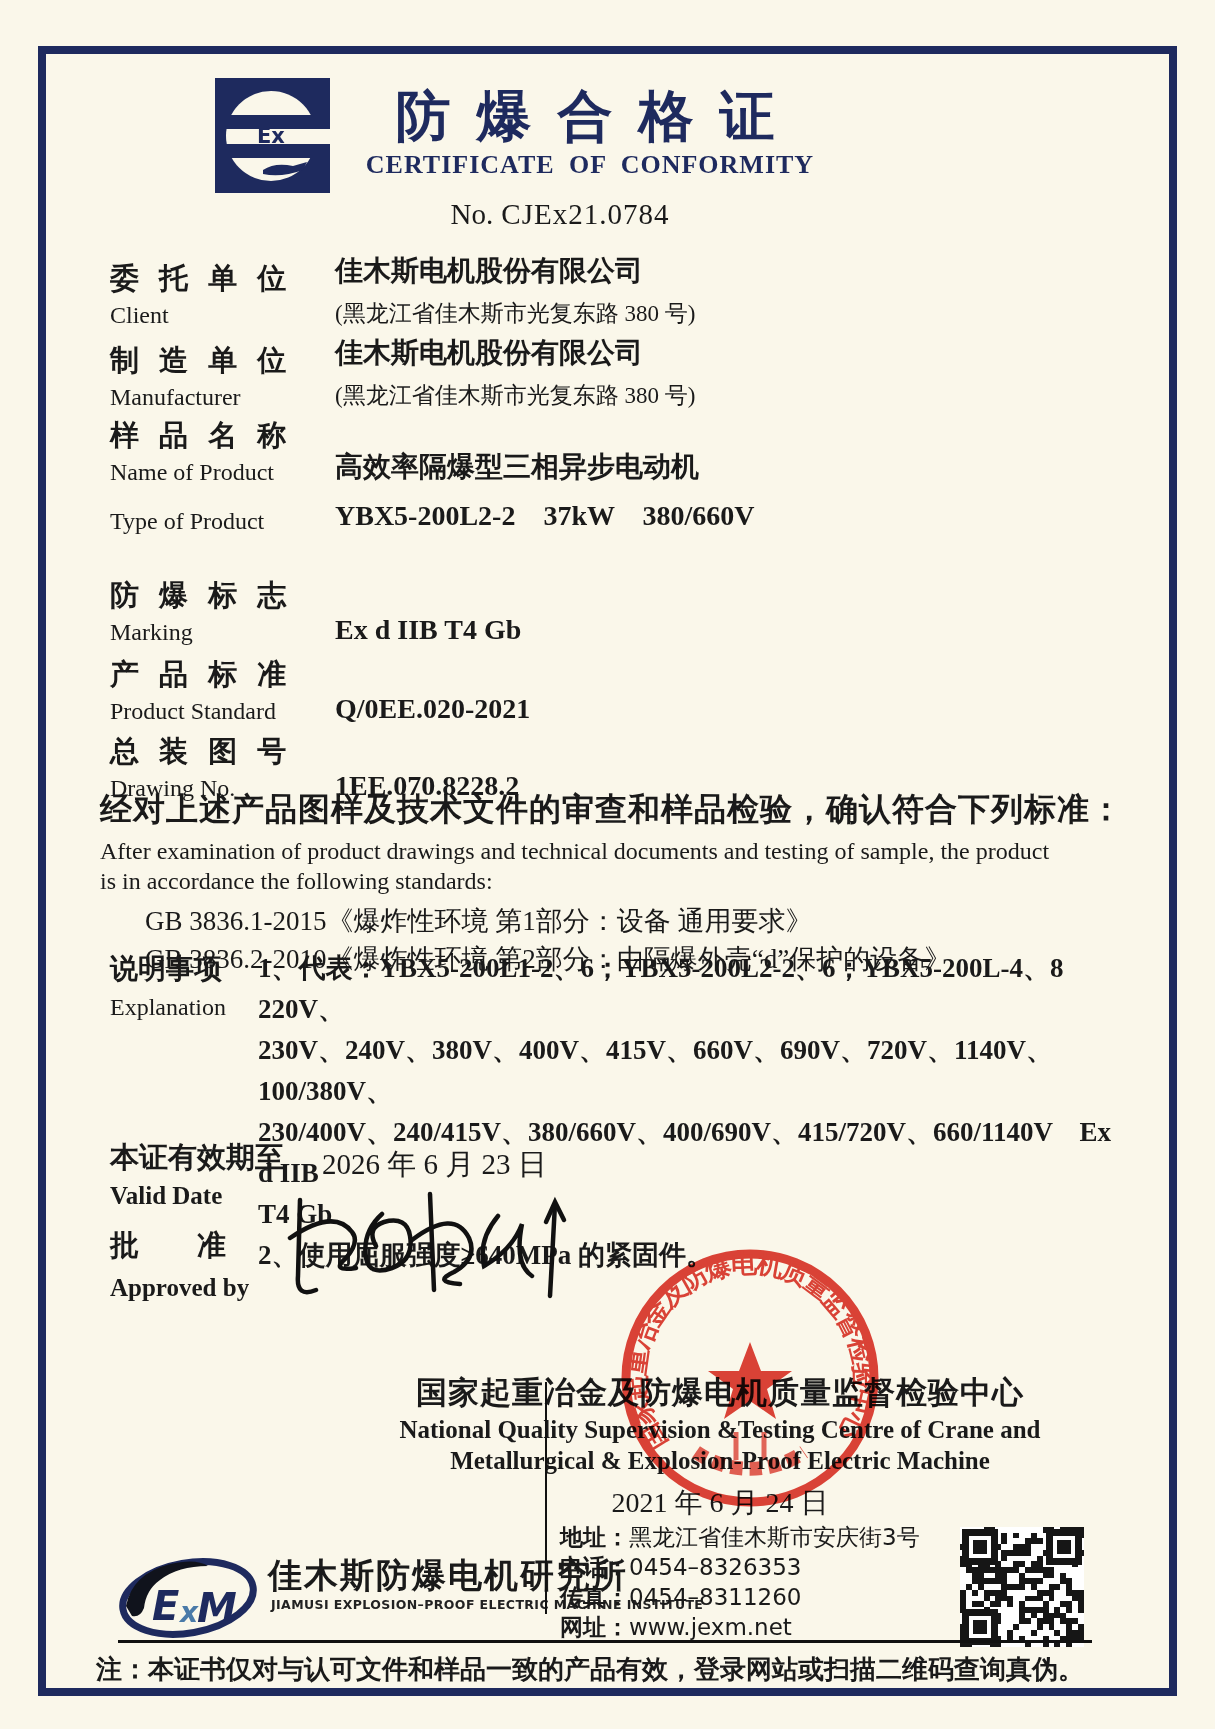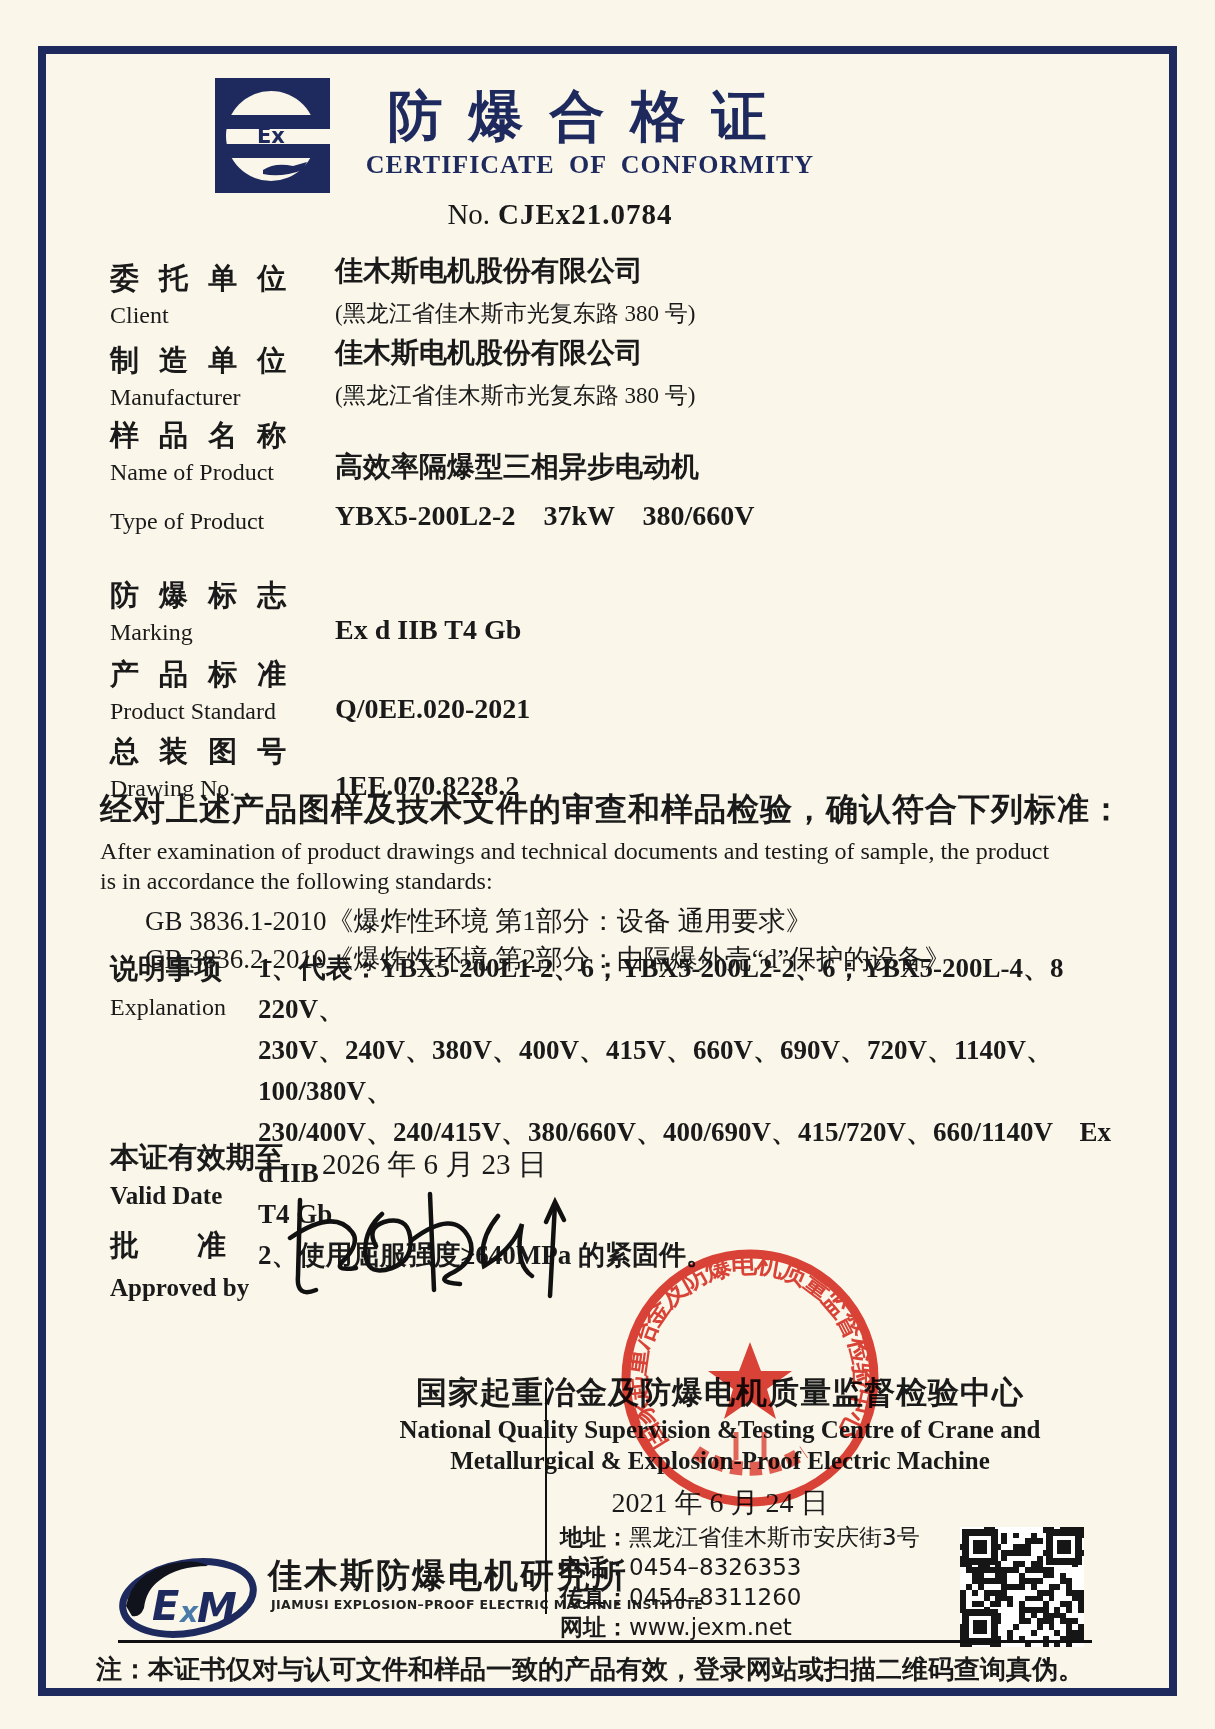--- a/index.html
+++ b/index.html
@@ -10,7 +10,7 @@
 
   
   .exlogo{left:215px;top:78px;width:115px;height:100px;}
-  .title{left:330px;top:80px;width:520px;text-align:center;font-size:55px;letter-spacing:26px;font-weight:700;color:#1e2a5e;font-family:"DejaVu Sans", sans-serif;white-space:nowrap;}
+  .title{left:330px;top:80px;width:520px;text-align:center;font-size:55px;letter-spacing:26px;font-weight:700;color:#1e2a5e;font-family:"DejaVu Sans", sans-serif;white-space:nowrap;padding-left:8px;}
   .subtitle{left:330px;top:150px;width:520px;text-align:center;font-size:26px;font-weight:700;letter-spacing:1px;word-spacing:7px;color:#1e2a5e;}
   .certno{left:60px;top:198px;width:1000px;text-align:center;font-size:29px;}
   .certno b{font-weight:700;margin-left:8px;letter-spacing:1px;}

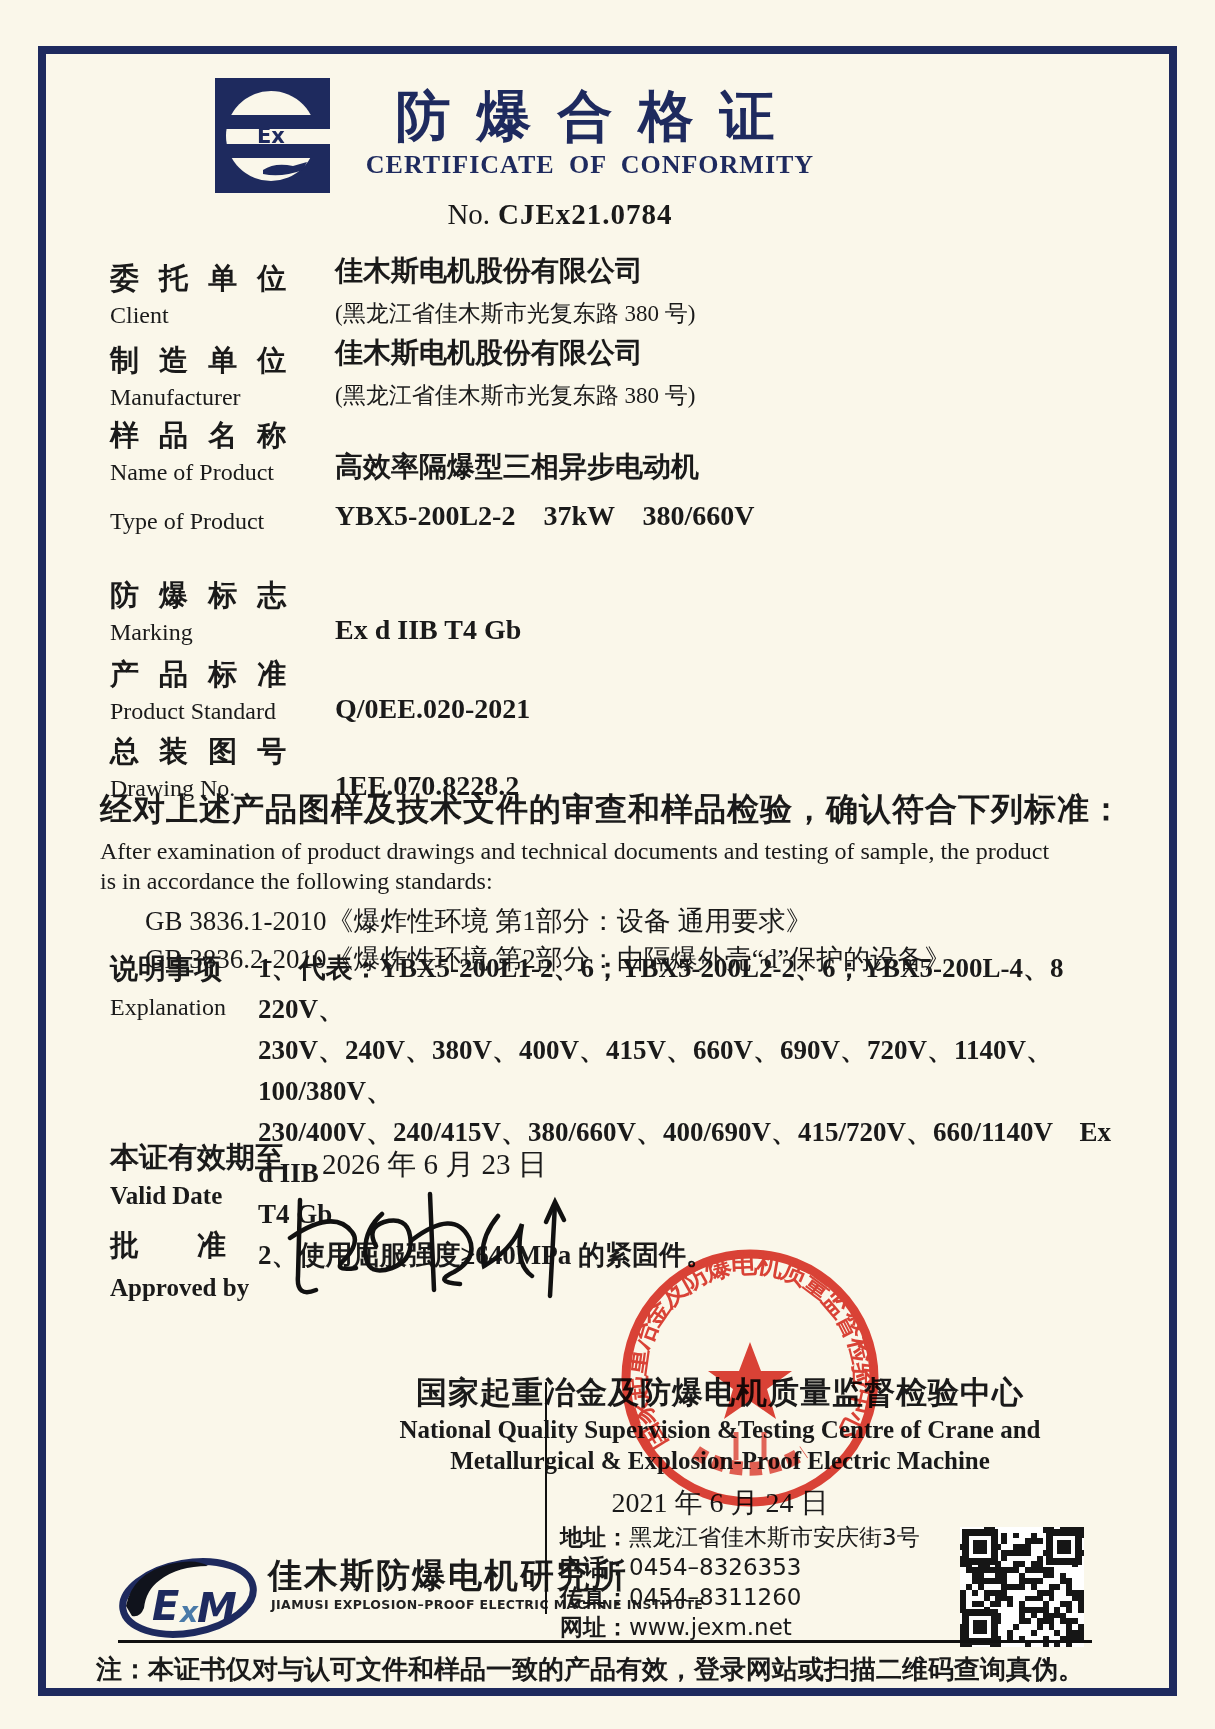--- a/index.html
+++ b/index.html
@@ -13,7 +13,7 @@
   .title{left:330px;top:80px;width:520px;text-align:center;font-size:55px;letter-spacing:26px;font-weight:700;color:#1e2a5e;font-family:"DejaVu Sans", sans-serif;white-space:nowrap;padding-left:8px;}
   .subtitle{left:330px;top:150px;width:520px;text-align:center;font-size:26px;font-weight:700;letter-spacing:1px;word-spacing:7px;color:#1e2a5e;}
   .certno{left:60px;top:198px;width:1000px;text-align:center;font-size:29px;}
-  .certno b{font-weight:700;margin-left:8px;letter-spacing:1px;}
+  .certno b{font-weight:400;margin-left:8px;letter-spacing:1px;}
 
   
   .row{left:110px;width:1000px;display:flex;align-items:flex-end;}

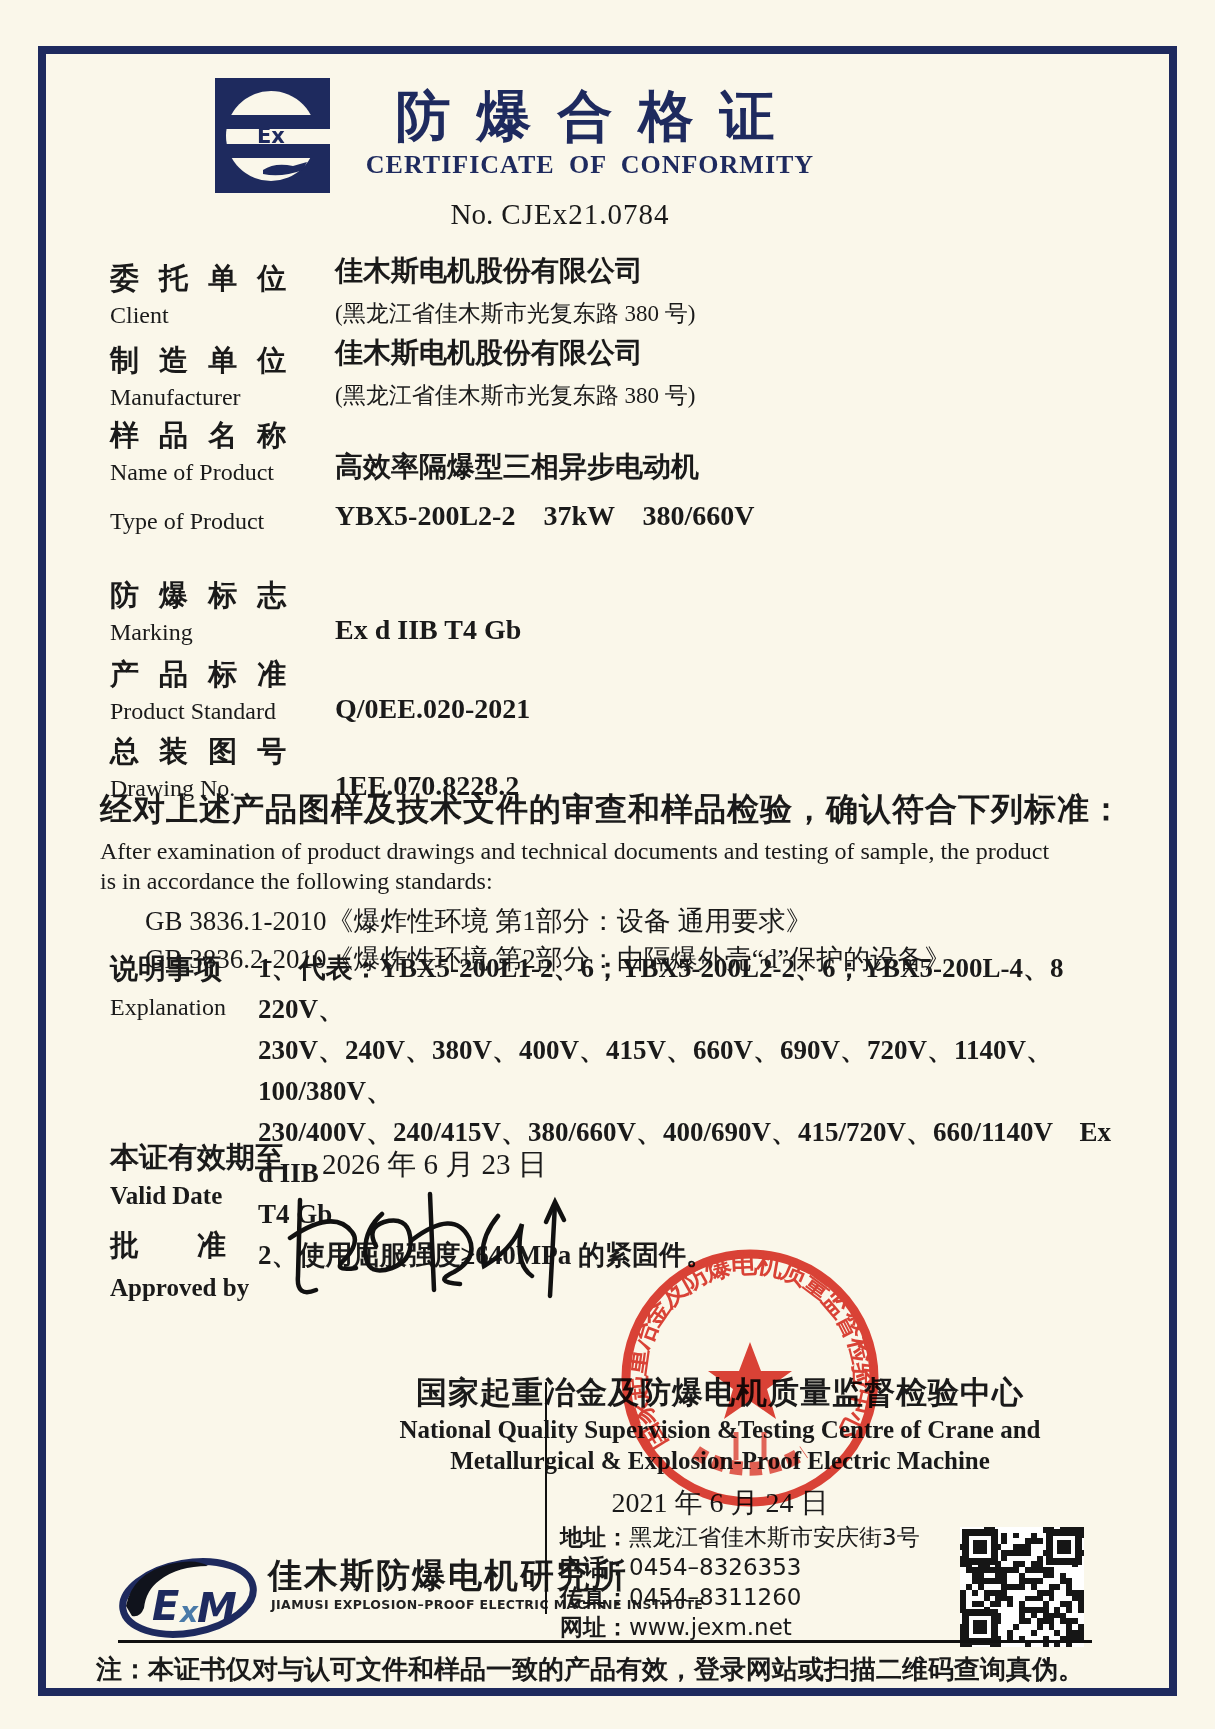--- a/index.html
+++ b/index.html
@@ -161,7 +161,7 @@
   <div class="abs stmt">
     <div class="cn">经对上述产品图样及技术文件的审查和样品检验，确认符合下列标准：</div>
     <div class="en"><span>After examination of product drawings and technical documents and testing of sample, the product</span><br><span>is in accordance the following standards:</span></div>
-    <div class="gb">GB 3836.1-2010《爆炸性环境 第1部分：设备 通用要求》</div>
+    <div class="gb">GB 3836.1-2015《爆炸性环境 第1部分：设备 通用要求》</div>
     <div class="gb" style="margin-top:0">GB 3836.2-2010《爆炸性环境 第2部分：由隔爆外壳“d”保护的设备》</div>
   </div>
 

